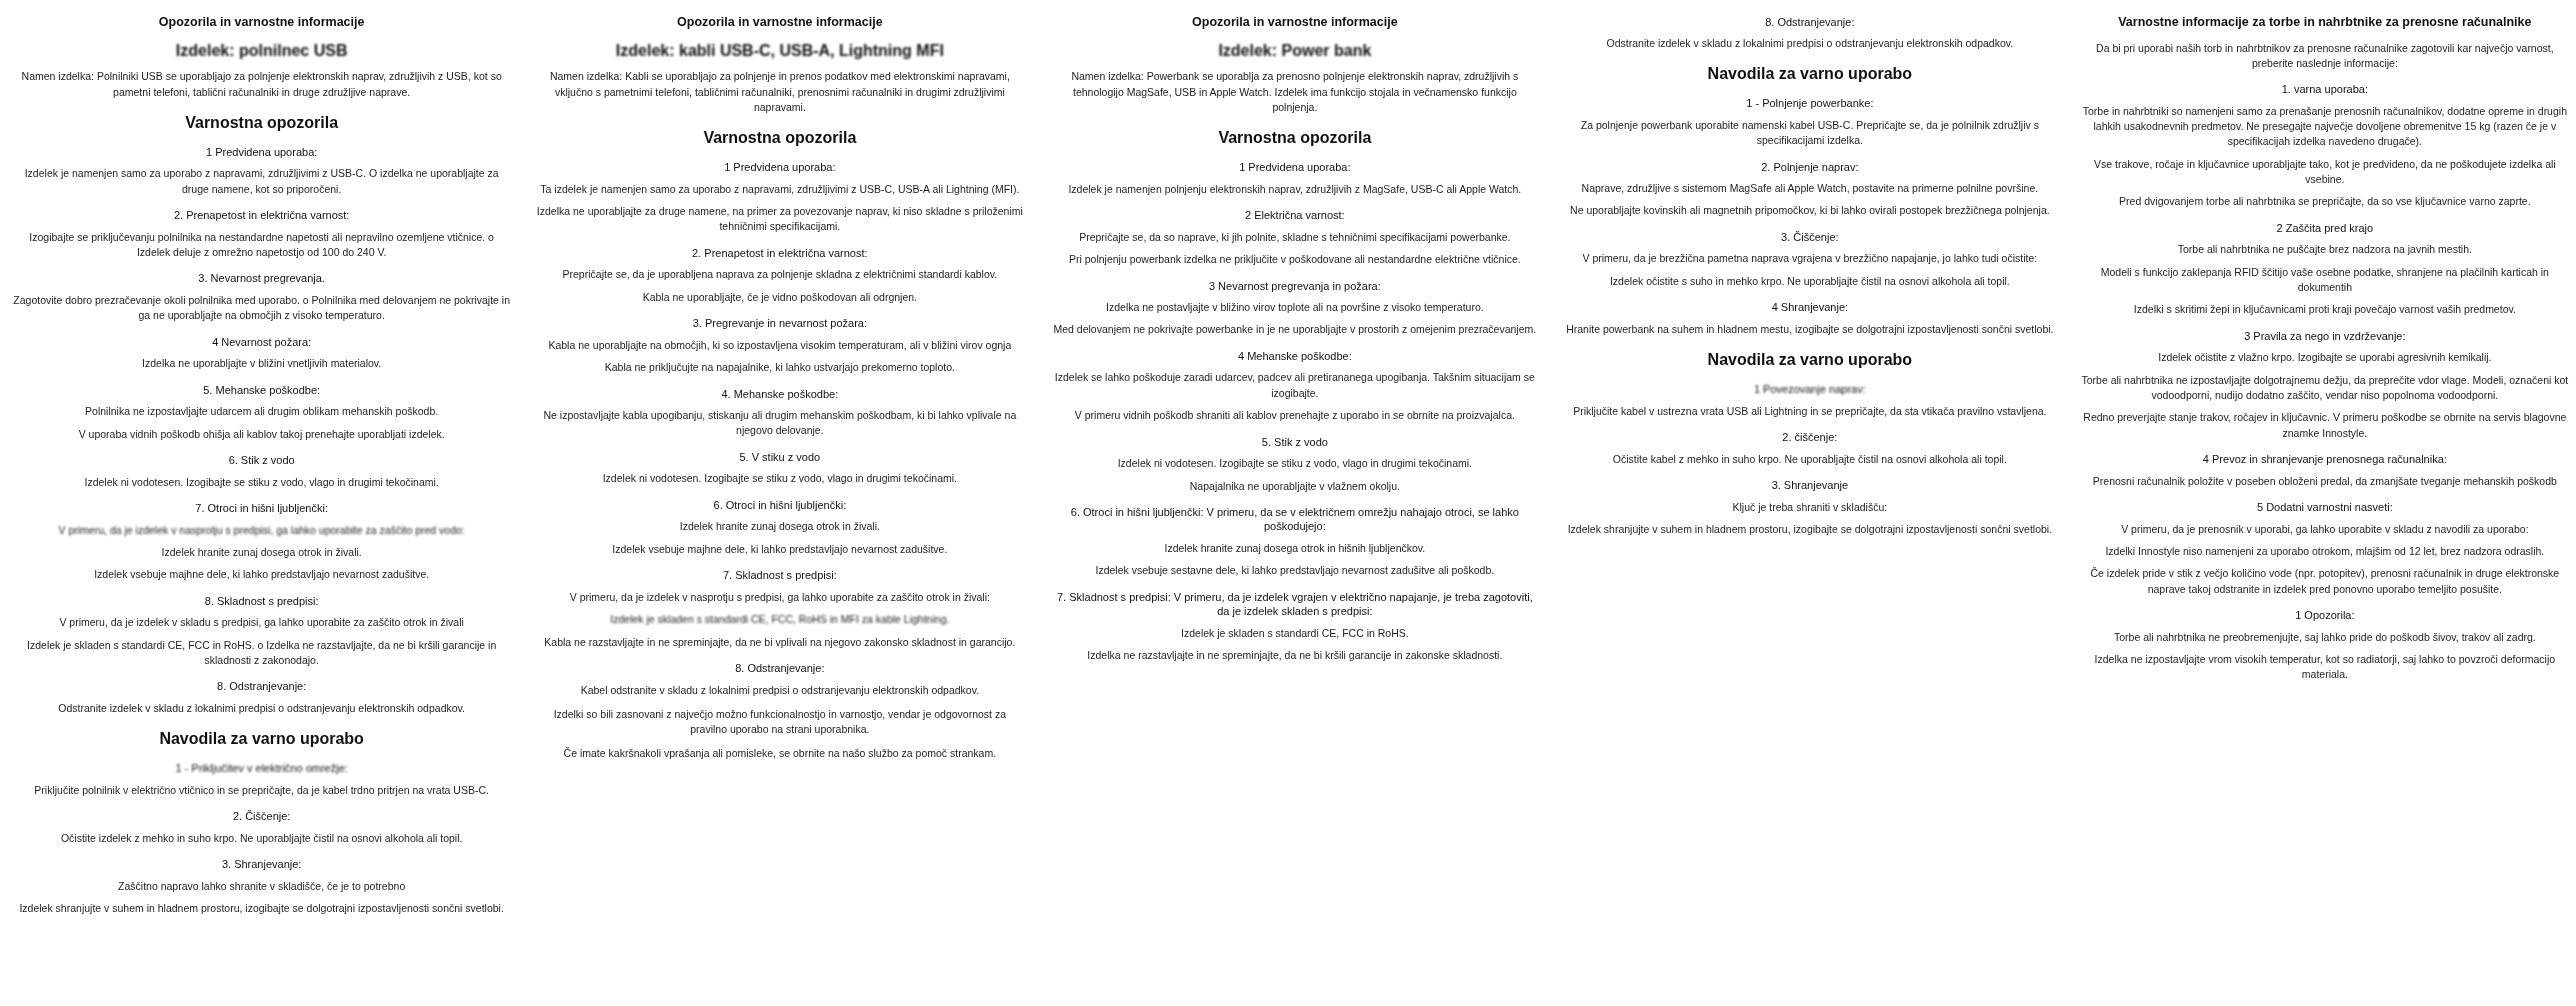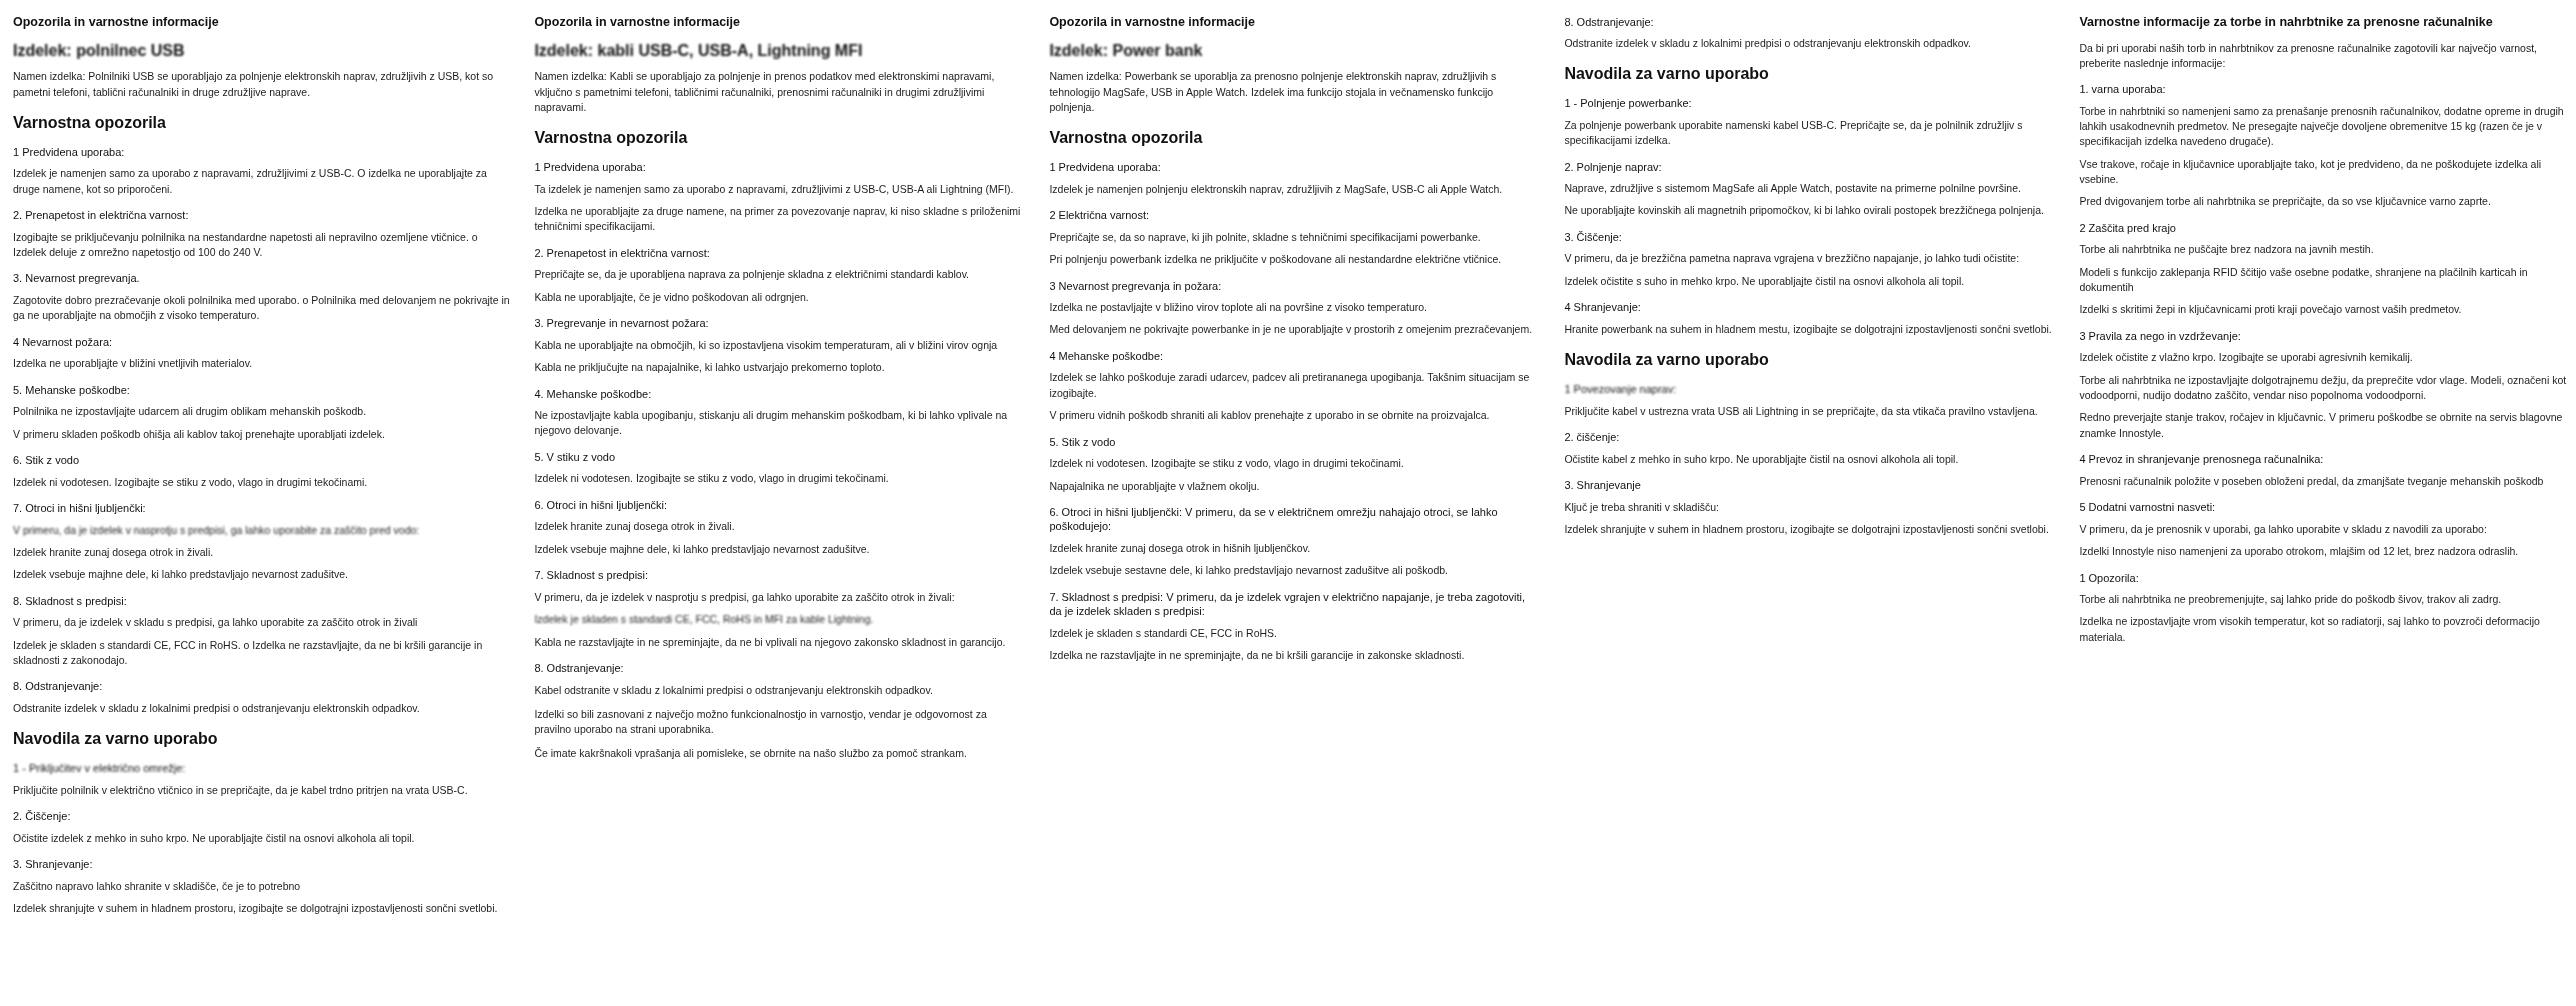--- a/index.html
+++ b/index.html
@@ -22,6 +22,7 @@
     box-sizing: border-box;
     padding: 14.5px 13px 0 13px;
     gap: 0;
+    text-align: center;
   }
   .column {
     box-sizing: border-box;

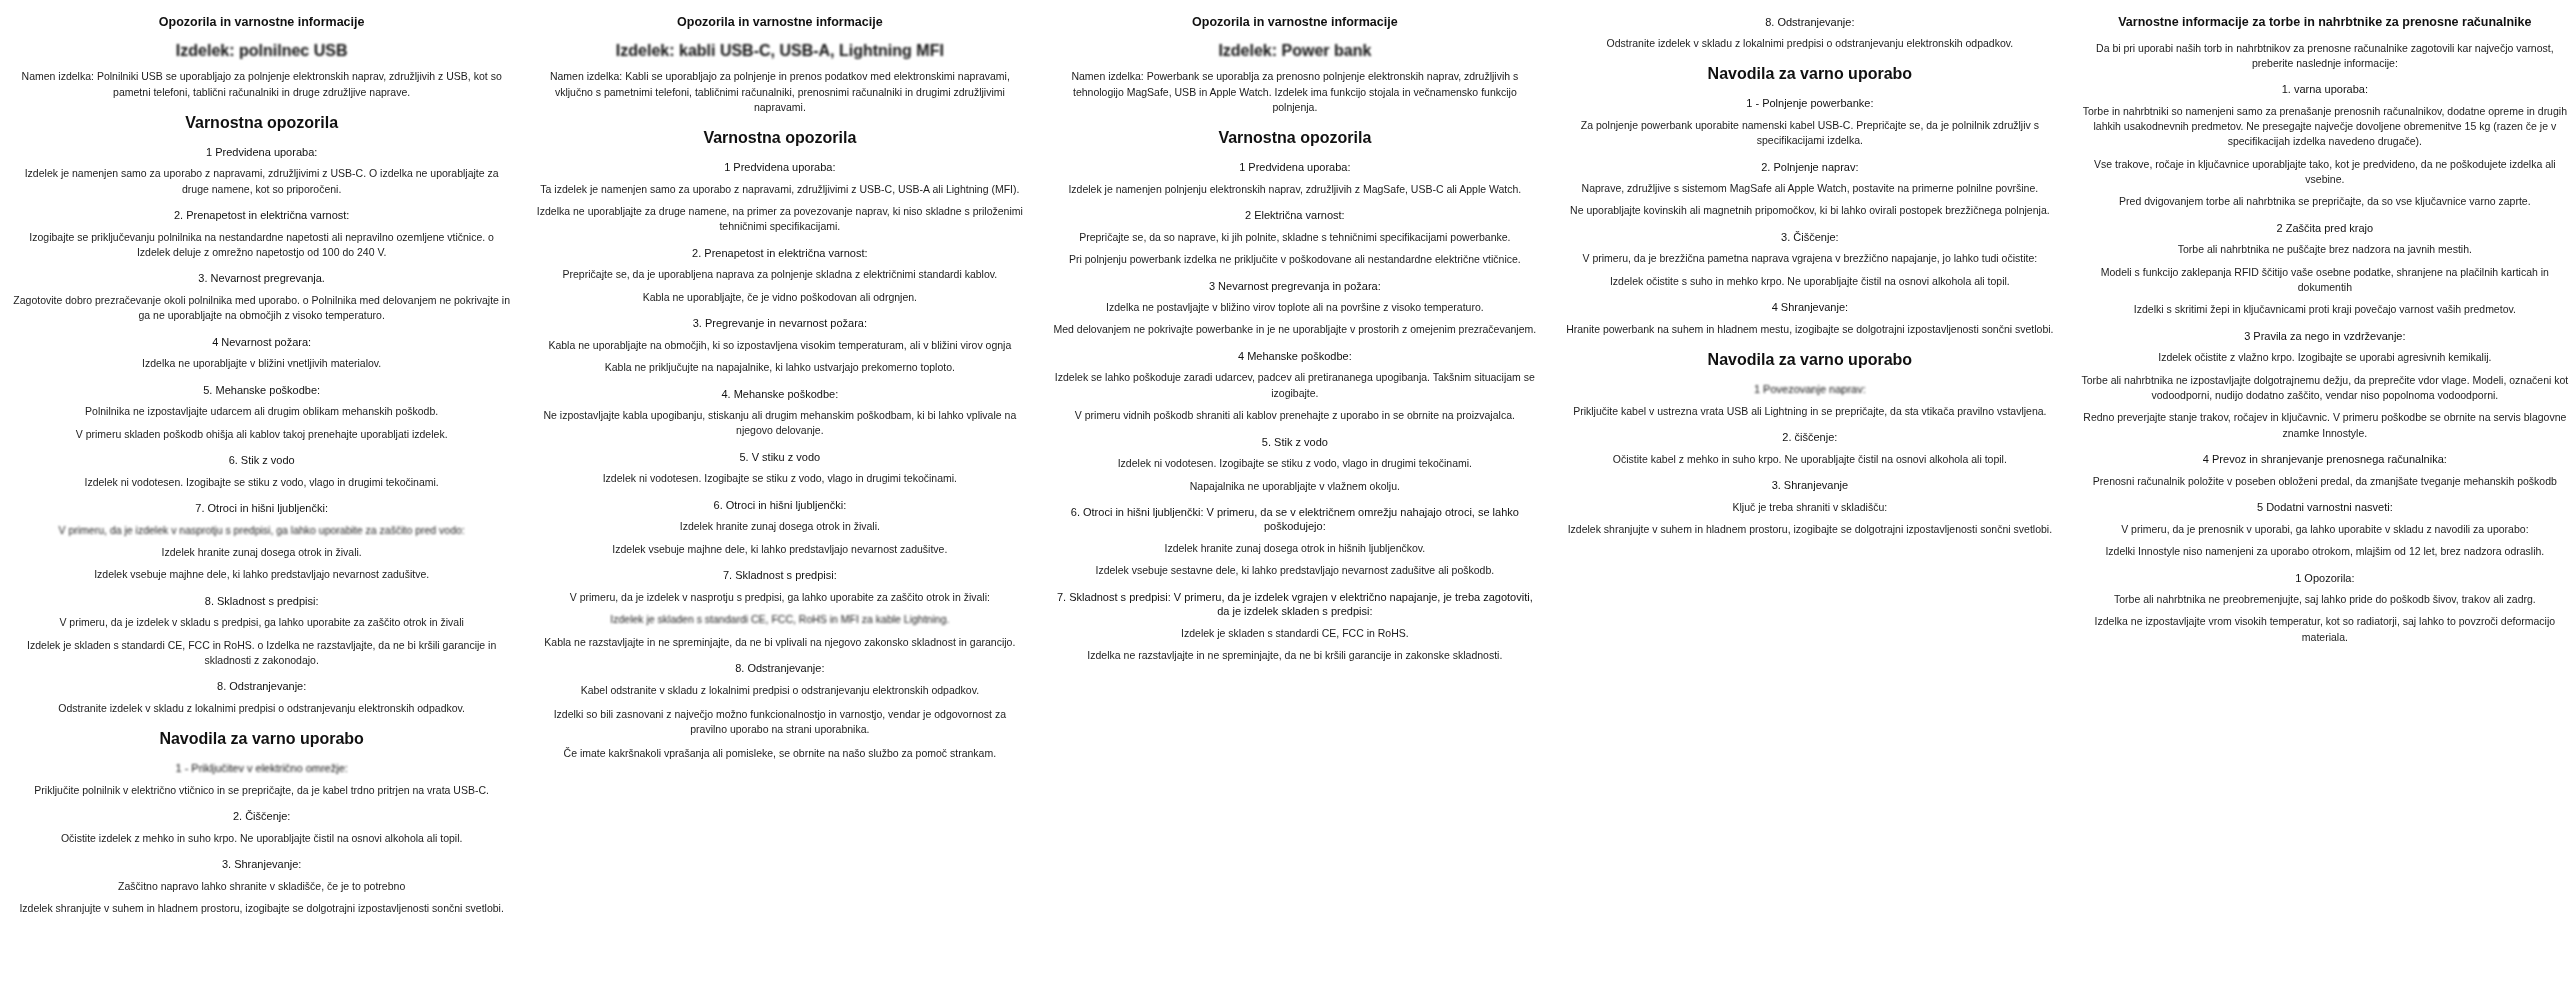--- a/index.html
+++ b/index.html
@@ -101,7 +101,7 @@
 
     <h4 class="item-title">5. Mehanske poškodbe:</h4>
     <p class="body tight">Polnilnika ne izpostavljajte udarcem ali drugim oblikam mehanskih poškodb.</p>
-    <p class="body">V primeru skladen poškodb ohišja ali kablov takoj prenehajte uporabljati izdelek.</p>
+    <p class="body">V uporaba vidnih poškodb ohišja ali kablov takoj prenehajte uporabljati izdelek.</p>
 
     <h4 class="item-title">6. Stik z vodo</h4>
     <p class="body">Izdelek ni vodotesen. Izogibajte se stiku z vodo, vlago in drugimi tekočinami.</p>

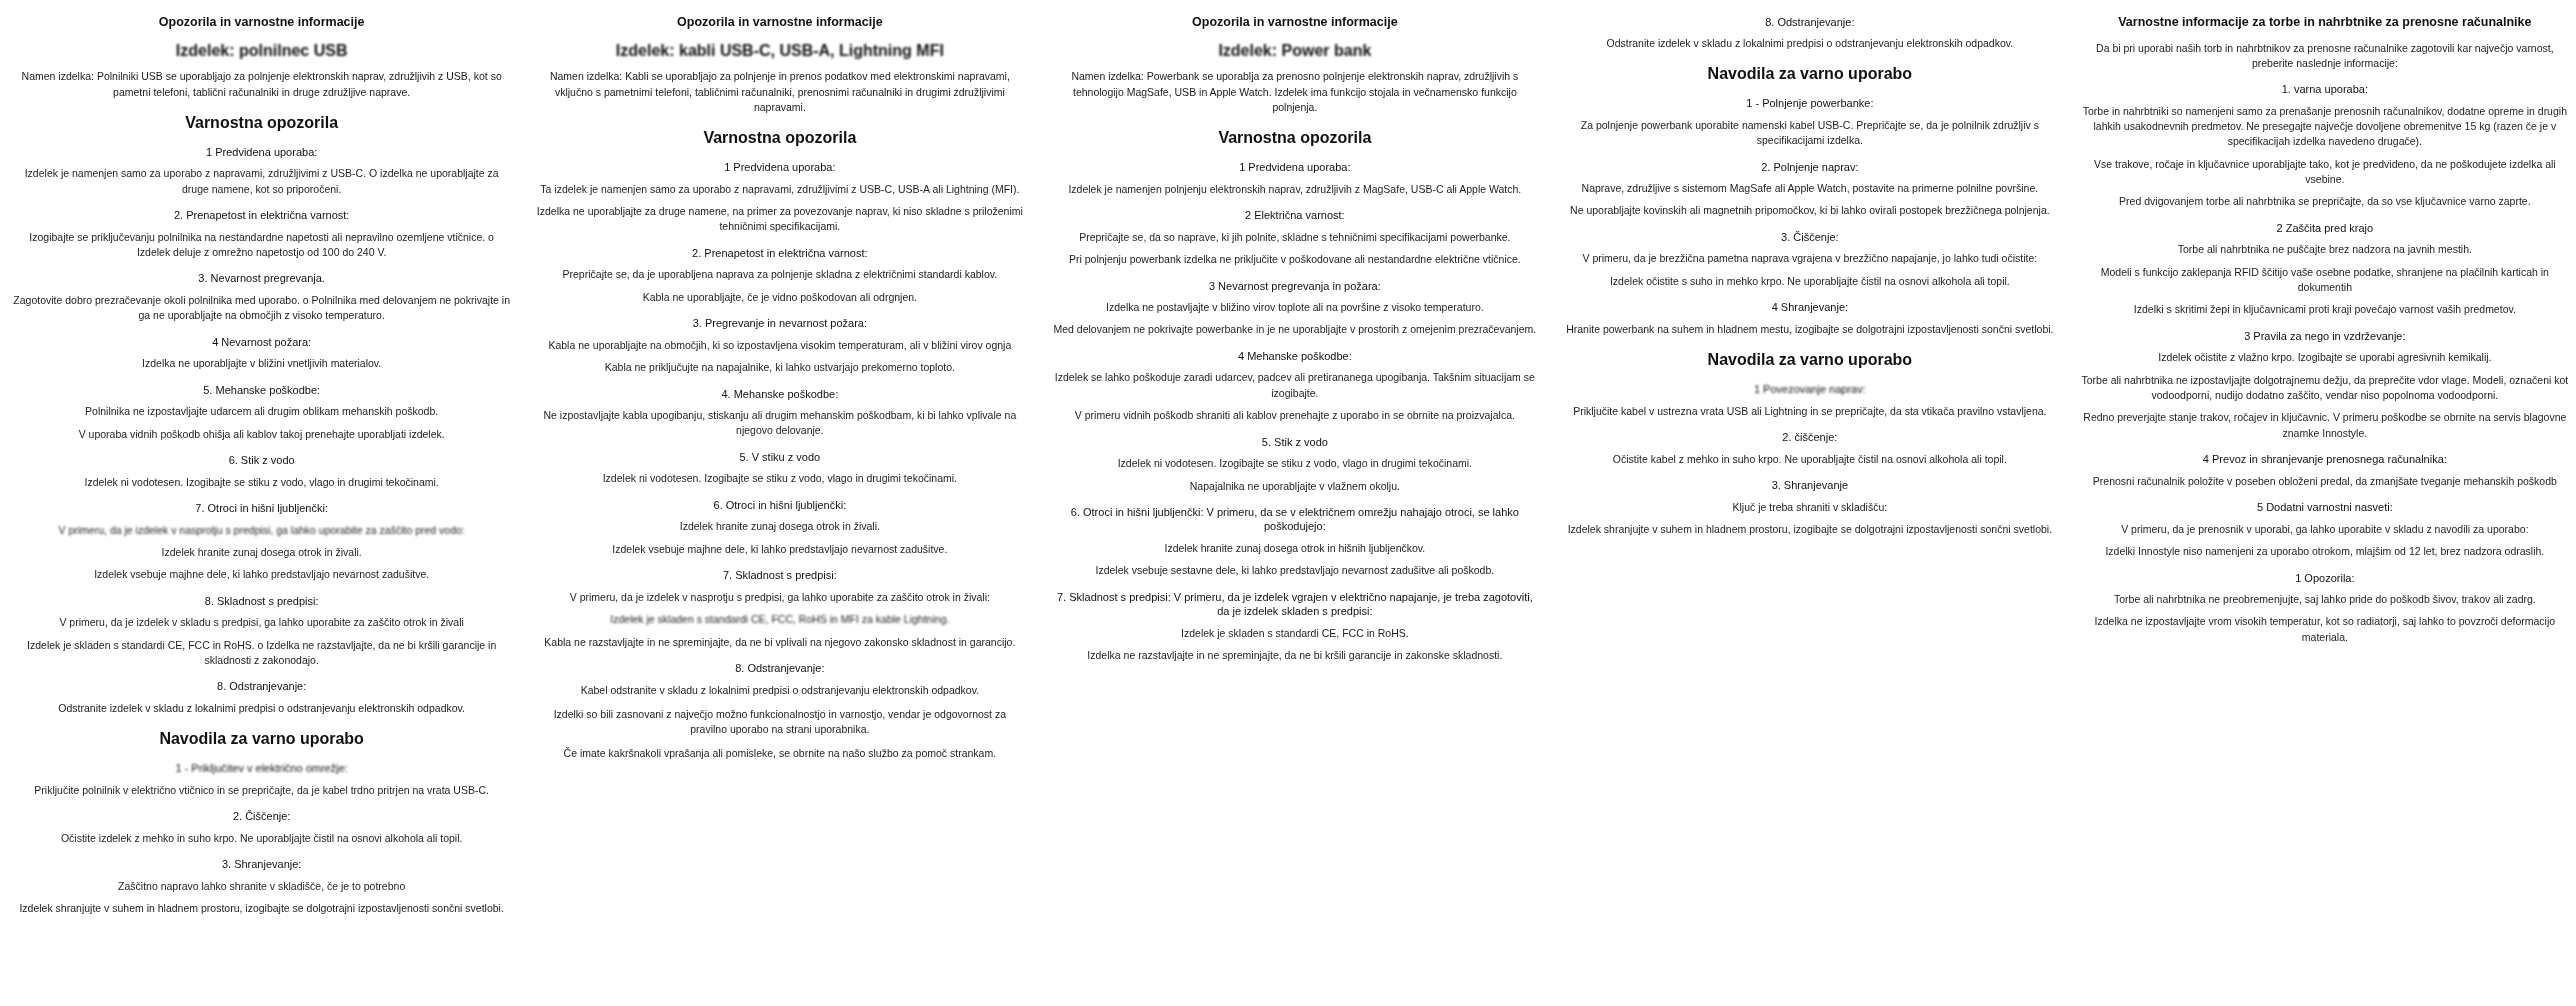--- a/index.html
+++ b/index.html
@@ -265,6 +265,7 @@
     <h4 class="item-title">5 Dodatni varnostni nasveti:</h4>
     <p class="body tight">V primeru, da je prenosnik v uporabi, ga lahko uporabite v skladu z navodili za uporabo:</p>
     <p class="body tight">Izdelki Innostyle niso namenjeni za uporabo otrokom, mlajšim od 12 let, brez nadzora odraslih.</p>
+    <p class="body">Če izdelek pride v stik z večjo količino vode (npr. potopitev), prenosni računalnik in druge elektronske naprave takoj odstranite in izdelek pred ponovno uporabo temeljito posušite.</p>
 
     <h4 class="item-title">1 Opozorila:</h4>
     <p class="body tight">Torbe ali nahrbtnika ne preobremenjujte, saj lahko pride do poškodb šivov, trakov ali zadrg.</p>

